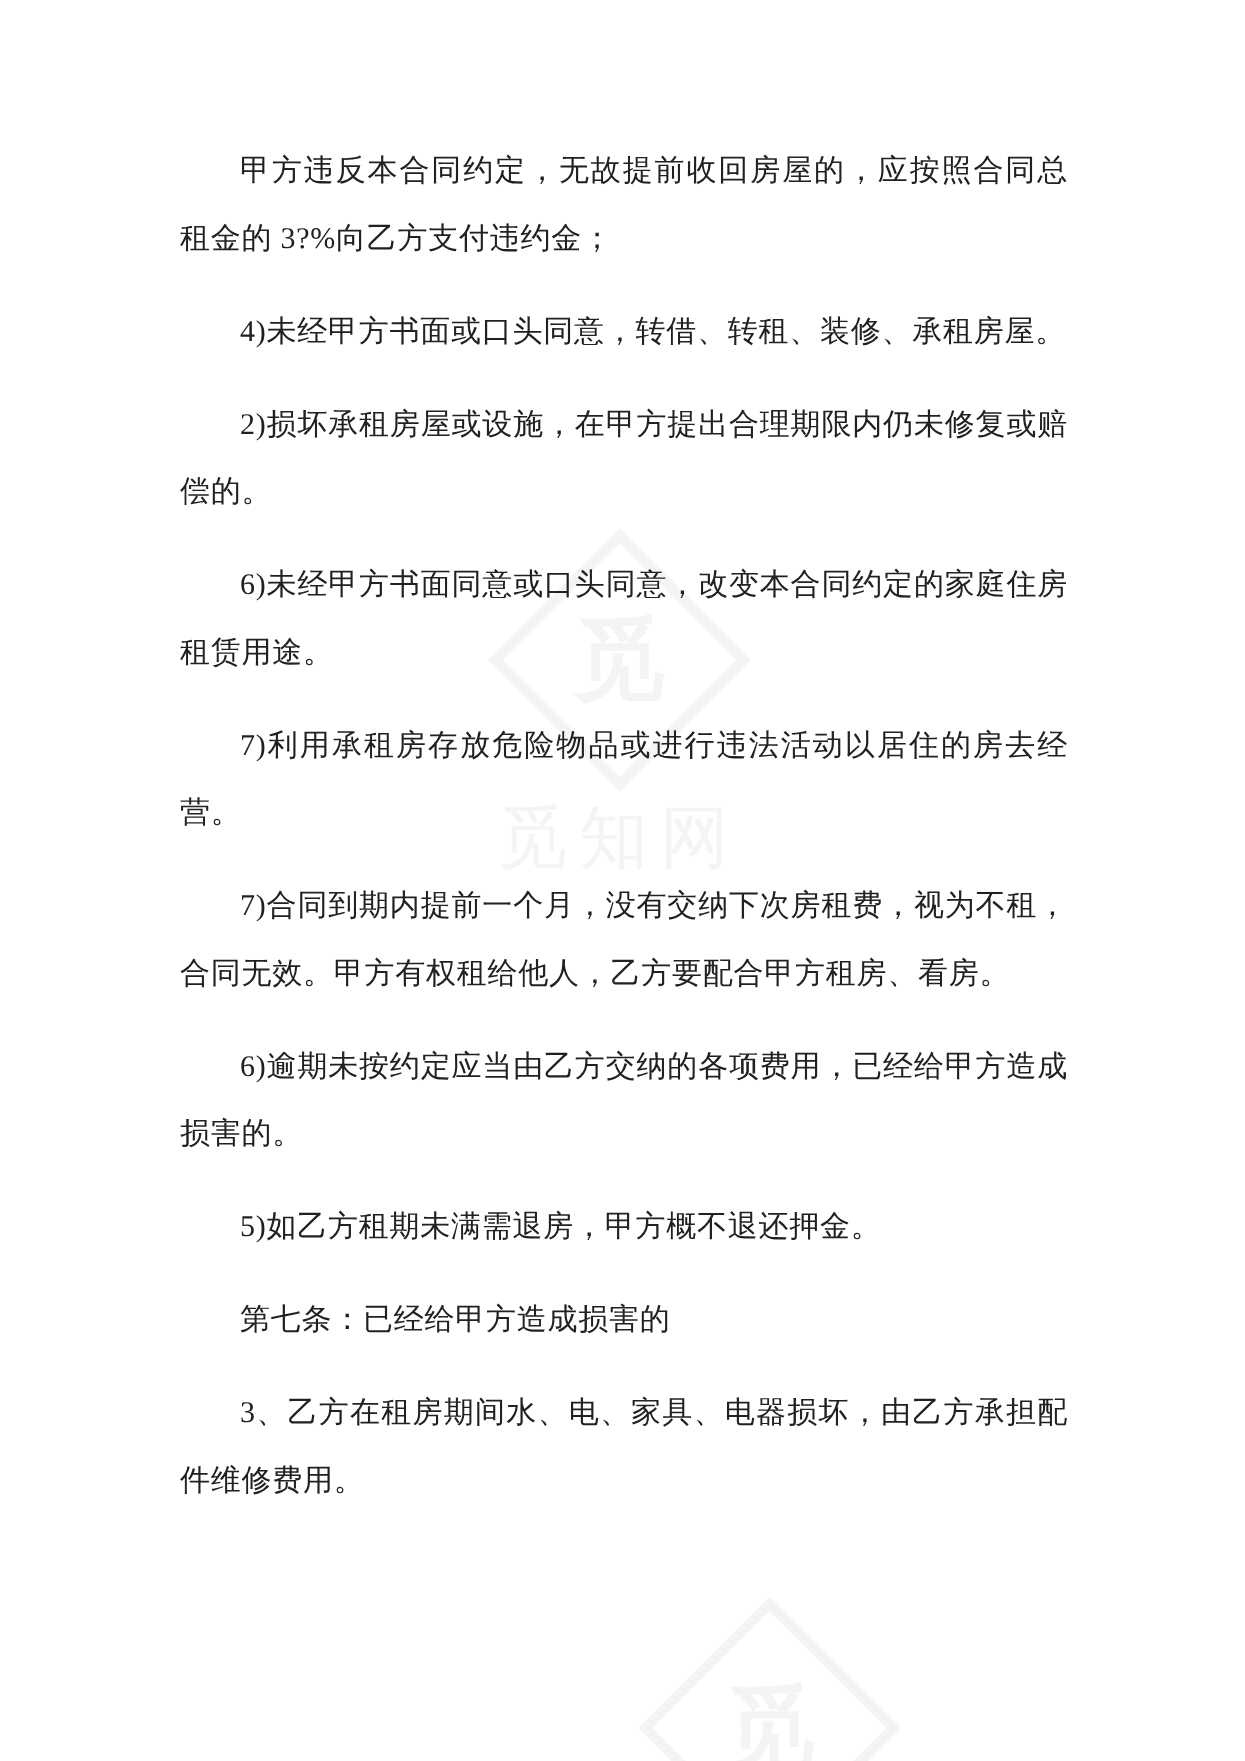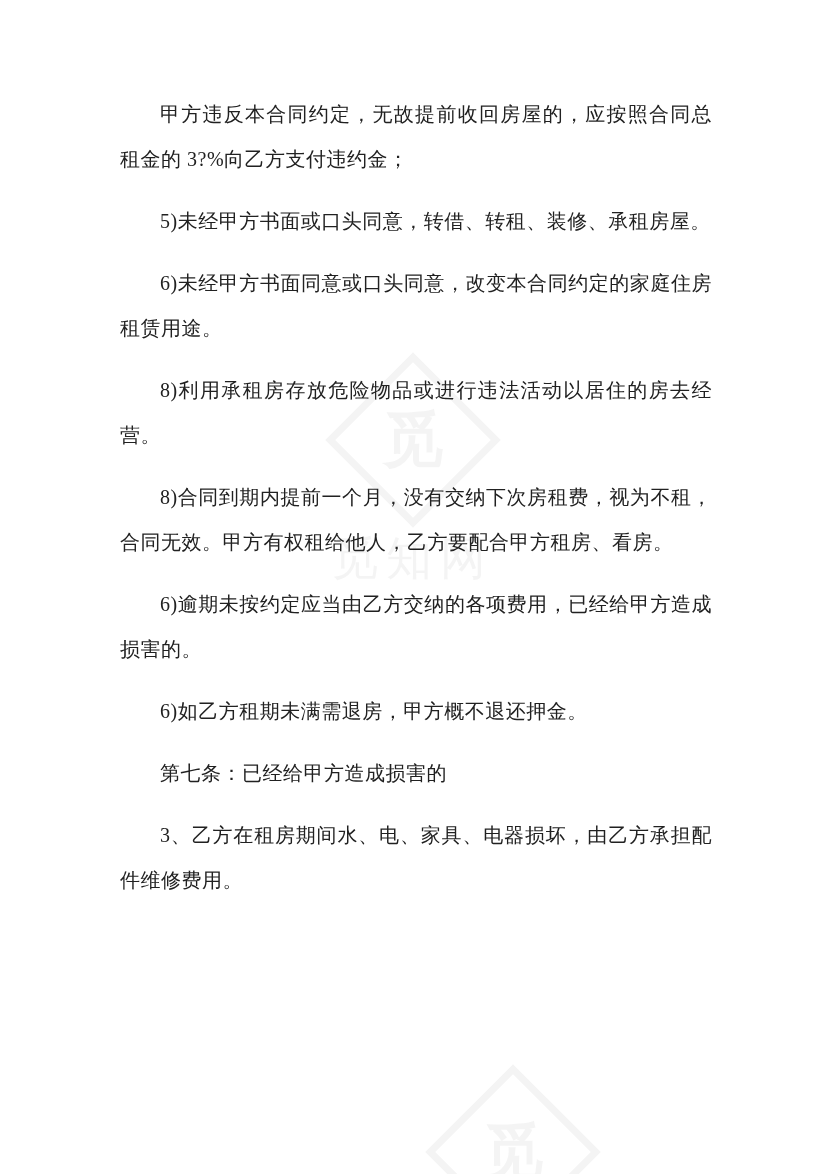--- a/index.html
+++ b/index.html
@@ -89,7 +89,7 @@
 
   <div class="content">
     <p class="para">甲方违反本合同约定，无故提前收回房屋的，应按照合同总租金的 3?%向乙方支付违约金；</p>
-    <p class="para">5)未经甲方书面或口头同意，转借、转租、装修、承租房屋。</p>
+    <p class="para">4)未经甲方书面或口头同意，转借、转租、装修、承租房屋。</p>
     <p class="para">6)未经甲方书面同意或口头同意，改变本合同约定的家庭住房租赁用途。</p>
     <p class="para">8)利用承租房存放危险物品或进行违法活动以居住的房去经营。</p>
     <p class="para">8)合同到期内提前一个月，没有交纳下次房租费，视为不租，合同无效。甲方有权租给他人，乙方要配合甲方租房、看房。</p>

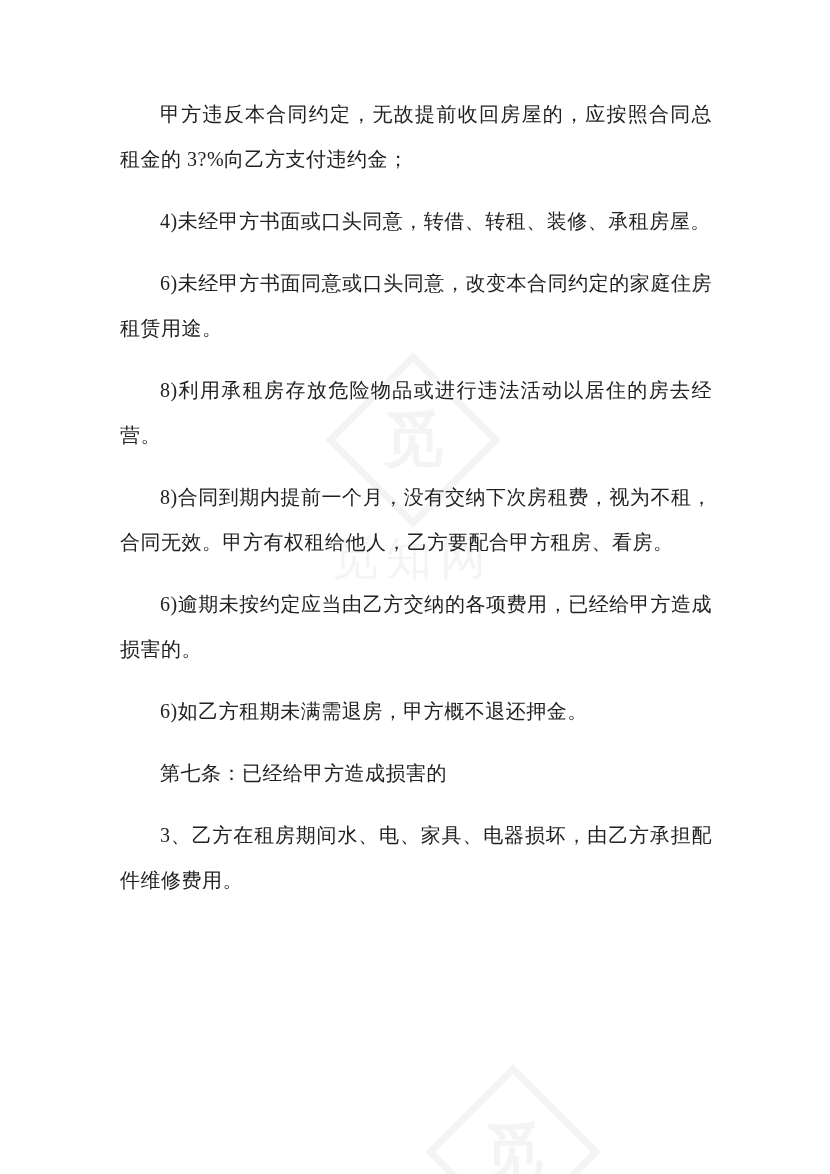--- a/index.html
+++ b/index.html
@@ -90,6 +90,7 @@
   <div class="content">
     <p class="para">甲方违反本合同约定，无故提前收回房屋的，应按照合同总租金的 3?%向乙方支付违约金；</p>
     <p class="para">4)未经甲方书面或口头同意，转借、转租、装修、承租房屋。</p>
+    <p class="para">2)损坏承租房屋或设施，在甲方提出合理期限内仍未修复或赔偿的。</p>
     <p class="para">6)未经甲方书面同意或口头同意，改变本合同约定的家庭住房租赁用途。</p>
     <p class="para">8)利用承租房存放危险物品或进行违法活动以居住的房去经营。</p>
     <p class="para">8)合同到期内提前一个月，没有交纳下次房租费，视为不租，合同无效。甲方有权租给他人，乙方要配合甲方租房、看房。</p>

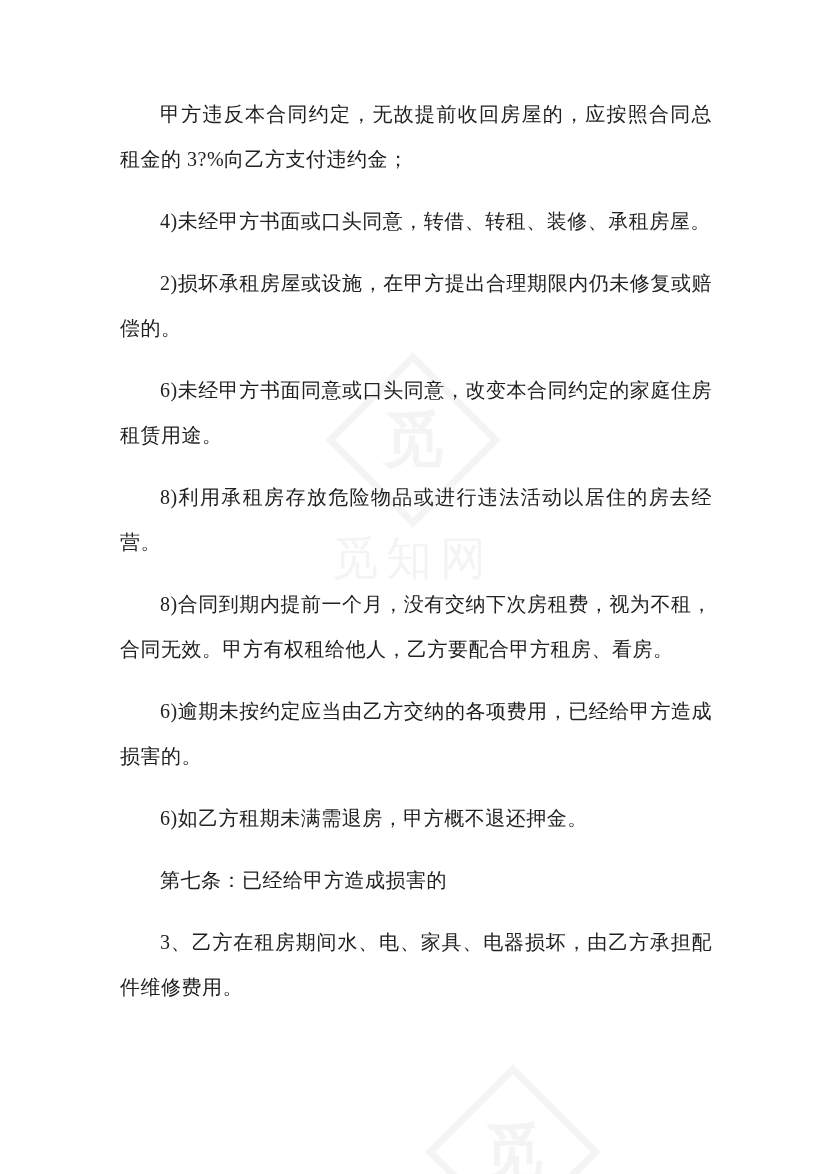--- a/index.html
+++ b/index.html
@@ -92,7 +92,7 @@
     <p class="para">4)未经甲方书面或口头同意，转借、转租、装修、承租房屋。</p>
     <p class="para">2)损坏承租房屋或设施，在甲方提出合理期限内仍未修复或赔偿的。</p>
     <p class="para">6)未经甲方书面同意或口头同意，改变本合同约定的家庭住房租赁用途。</p>
-    <p class="para">8)利用承租房存放危险物品或进行违法活动以居住的房去经营。</p>
+    <p class="para">7)利用承租房存放危险物品或进行违法活动以居住的房去经营。</p>
     <p class="para">8)合同到期内提前一个月，没有交纳下次房租费，视为不租，合同无效。甲方有权租给他人，乙方要配合甲方租房、看房。</p>
     <p class="para">6)逾期未按约定应当由乙方交纳的各项费用，已经给甲方造成损害的。</p>
     <p class="para">6)如乙方租期未满需退房，甲方概不退还押金。</p>

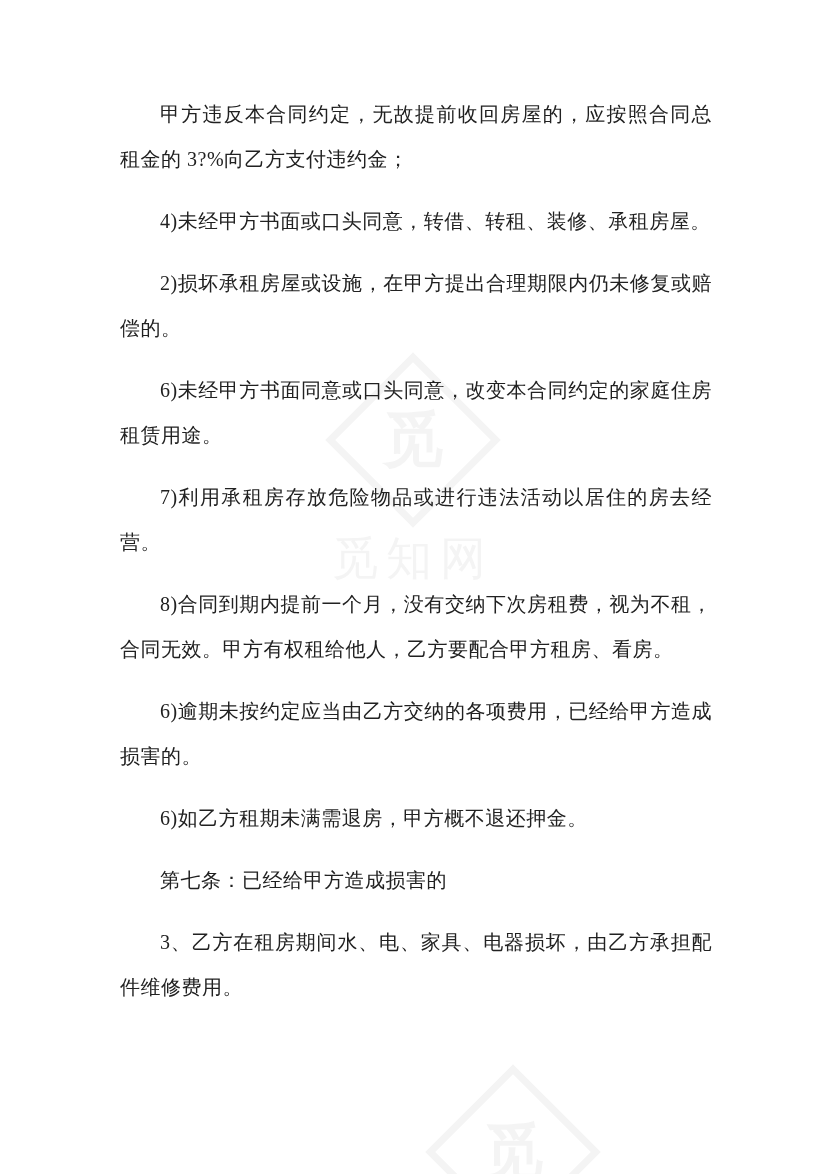--- a/index.html
+++ b/index.html
@@ -93,7 +93,7 @@
     <p class="para">2)损坏承租房屋或设施，在甲方提出合理期限内仍未修复或赔偿的。</p>
     <p class="para">6)未经甲方书面同意或口头同意，改变本合同约定的家庭住房租赁用途。</p>
     <p class="para">7)利用承租房存放危险物品或进行违法活动以居住的房去经营。</p>
-    <p class="para">8)合同到期内提前一个月，没有交纳下次房租费，视为不租，合同无效。甲方有权租给他人，乙方要配合甲方租房、看房。</p>
+    <p class="para">7)合同到期内提前一个月，没有交纳下次房租费，视为不租，合同无效。甲方有权租给他人，乙方要配合甲方租房、看房。</p>
     <p class="para">6)逾期未按约定应当由乙方交纳的各项费用，已经给甲方造成损害的。</p>
     <p class="para">6)如乙方租期未满需退房，甲方概不退还押金。</p>
     <p class="para">第七条：已经给甲方造成损害的</p>

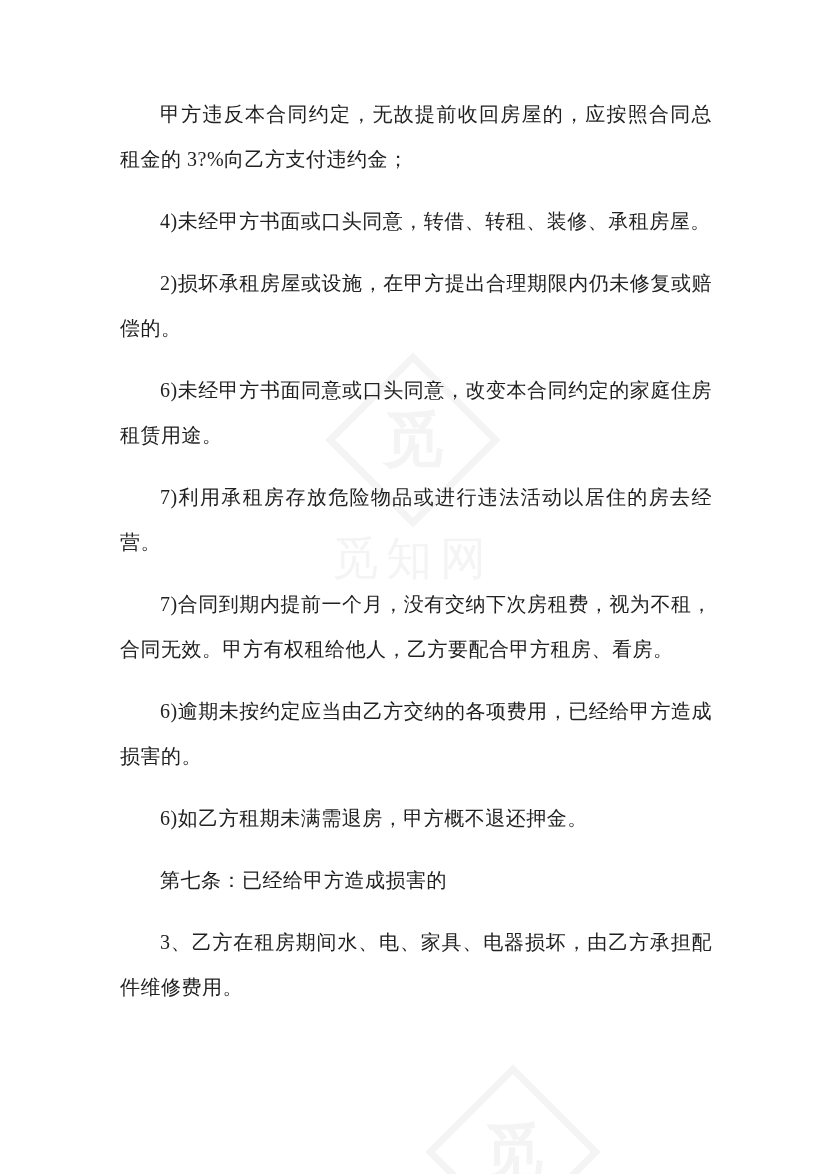--- a/index.html
+++ b/index.html
@@ -95,7 +95,7 @@
     <p class="para">7)利用承租房存放危险物品或进行违法活动以居住的房去经营。</p>
     <p class="para">7)合同到期内提前一个月，没有交纳下次房租费，视为不租，合同无效。甲方有权租给他人，乙方要配合甲方租房、看房。</p>
     <p class="para">6)逾期未按约定应当由乙方交纳的各项费用，已经给甲方造成损害的。</p>
-    <p class="para">6)如乙方租期未满需退房，甲方概不退还押金。</p>
+    <p class="para">5)如乙方租期未满需退房，甲方概不退还押金。</p>
     <p class="para">第七条：已经给甲方造成损害的</p>
     <p class="para">3、乙方在租房期间水、电、家具、电器损坏，由乙方承担配件维修费用。</p>
   </div>

